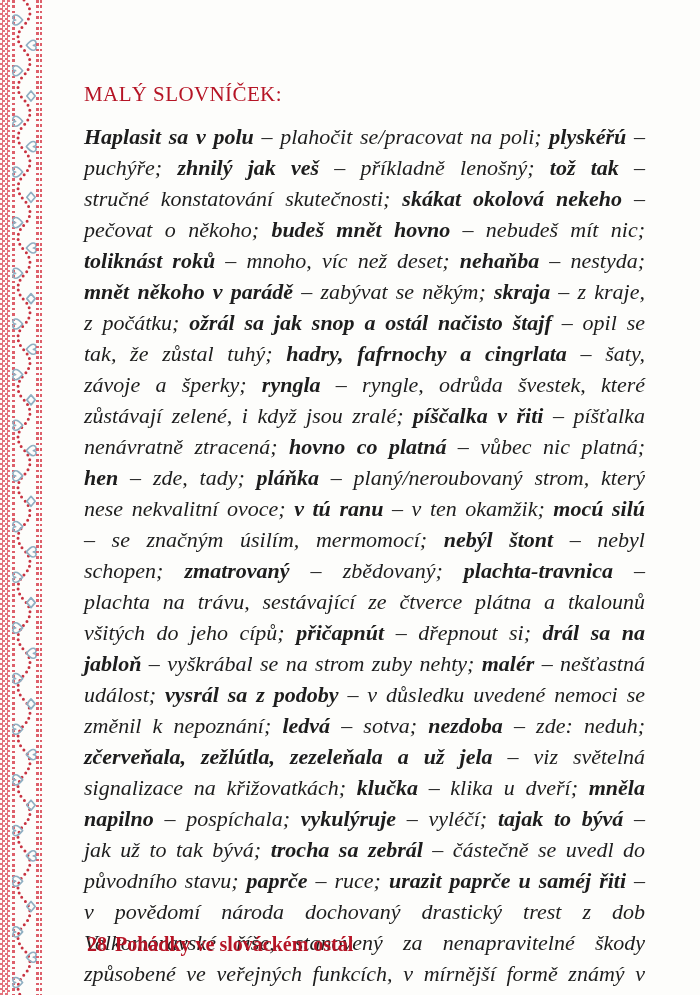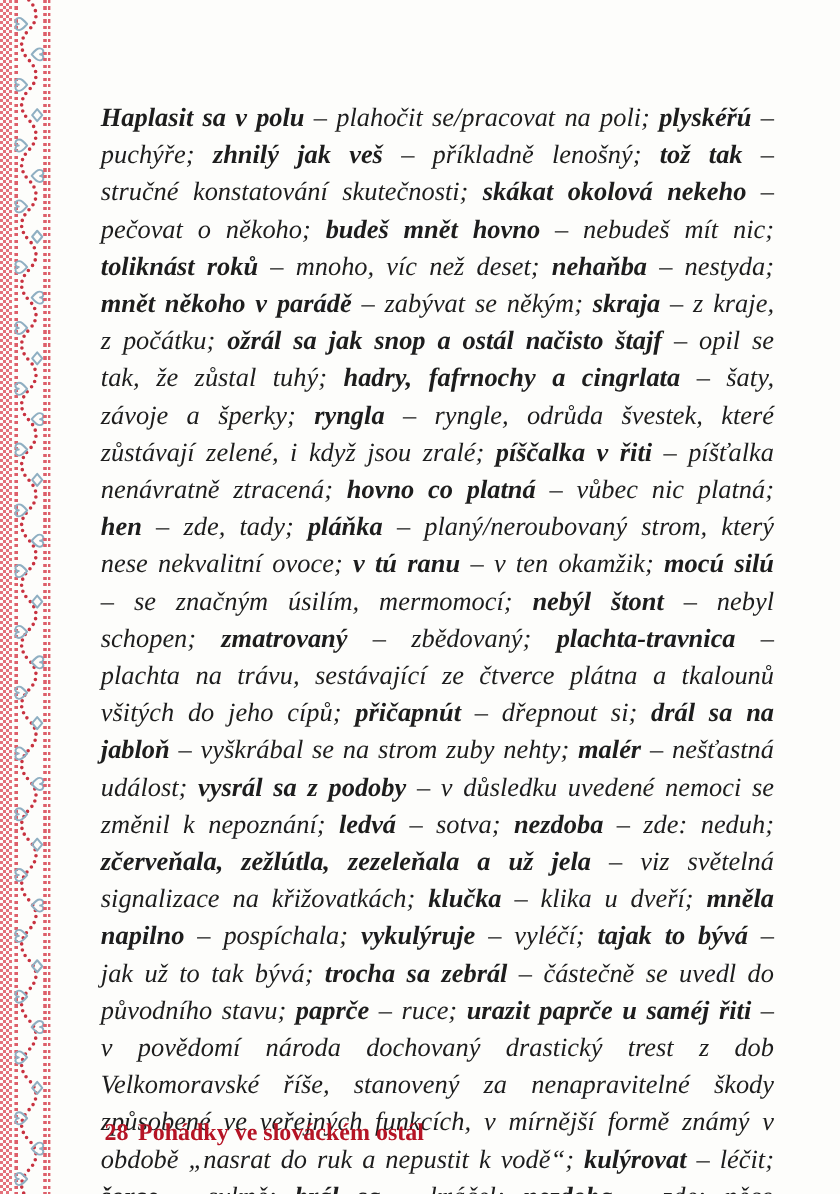--- a/index.html
+++ b/index.html
@@ -115,6 +115,7 @@
 </div>
 
 <div class="content">
+  <h1 class="page-title">MALÝ SLOVNÍČEK:</h1>
   <p class="glossary"><b>Haplasit sa v polu</b> – plahočit se/pracovat na poli; <b>plyskéřú</b> – puchýře; <b>zhnilý jak veš</b> – příkladně lenošný; <b>tož tak</b> – stručné konstatování skutečnosti; <b>skákat okolová nekeho</b> – pečovat o někoho; <b>budeš mnět hovno</b> – nebudeš mít nic; <b>toliknást roků</b> – mnoho, víc než deset; <b>nehaňba</b> – nestyda; <b>mnět někoho v parádě</b> – zabývat se někým; <b>skraja</b> – z kraje, z počátku; <b>ožrál sa jak snop a ostál načisto štajf</b> – opil se tak, že zůstal tuhý; <b>hadry, fafrnochy a cingrlata</b> – šaty, závoje a šperky; <b>ryngla</b> – ryngle, odrůda švestek, které zůstávají zelené, i když jsou zralé; <b>píščalka v řiti</b> – píšťalka nenávratně ztracená; <b>hovno co platná</b> – vůbec nic platná; <b>hen</b> – zde, tady; <b>pláňka</b> – planý/neroubovaný strom, který nese nekvalitní ovoce; <b>v tú ranu</b> – v ten okamžik; <b>mocú silú</b> – se značným úsilím, mermomocí; <b>nebýl štont</b> – nebyl schopen; <b>zmatrovaný</b> – zbědovaný; <b>plachta-travnica</b> – plachta na trávu, sestávající ze čtverce plátna a tkalounů všitých do jeho cípů; <b>přičapnút</b> – dřepnout si; <b>drál sa na jabloň</b> – vyškrábal se na strom zuby nehty; <b>malér</b> – nešťastná událost; <b>vysrál sa z podoby</b> – v důsledku uvedené nemoci se změnil k nepoznání; <b>ledvá</b> – sotva; <b>nezdoba</b> – zde: neduh; <b>zčerveňala, zežlútla, zezeleňala a už jela</b> – viz světelná signalizace na křižovatkách; <b>klučka</b> – klika u dveří; <b>mněla napilno</b> – pospíchala; <b>vykulýruje</b> – vyléčí; <b>tajak to bývá</b> – jak už to tak bývá; <b>trocha sa zebrál</b> – částečně se uvedl do původního stavu; <b>paprče</b> – ruce; <b>urazit paprče u saméj řiti</b> – v povědomí národa dochovaný drastický trest z dob Velkomoravské říše, stanovený za nenapravitelné škody způsobené ve veřejných funkcích, v mírnější formě známý v obdobě „nasrat do ruk a nepustit k vodě“; <b>kulýrovat</b> – léčit; <b>šorce</b> – sukně; <b>brál sa</b> – kráčel; <b>nezdoba</b> – zde: něco nežádoucího.</p>
 </div>
 

